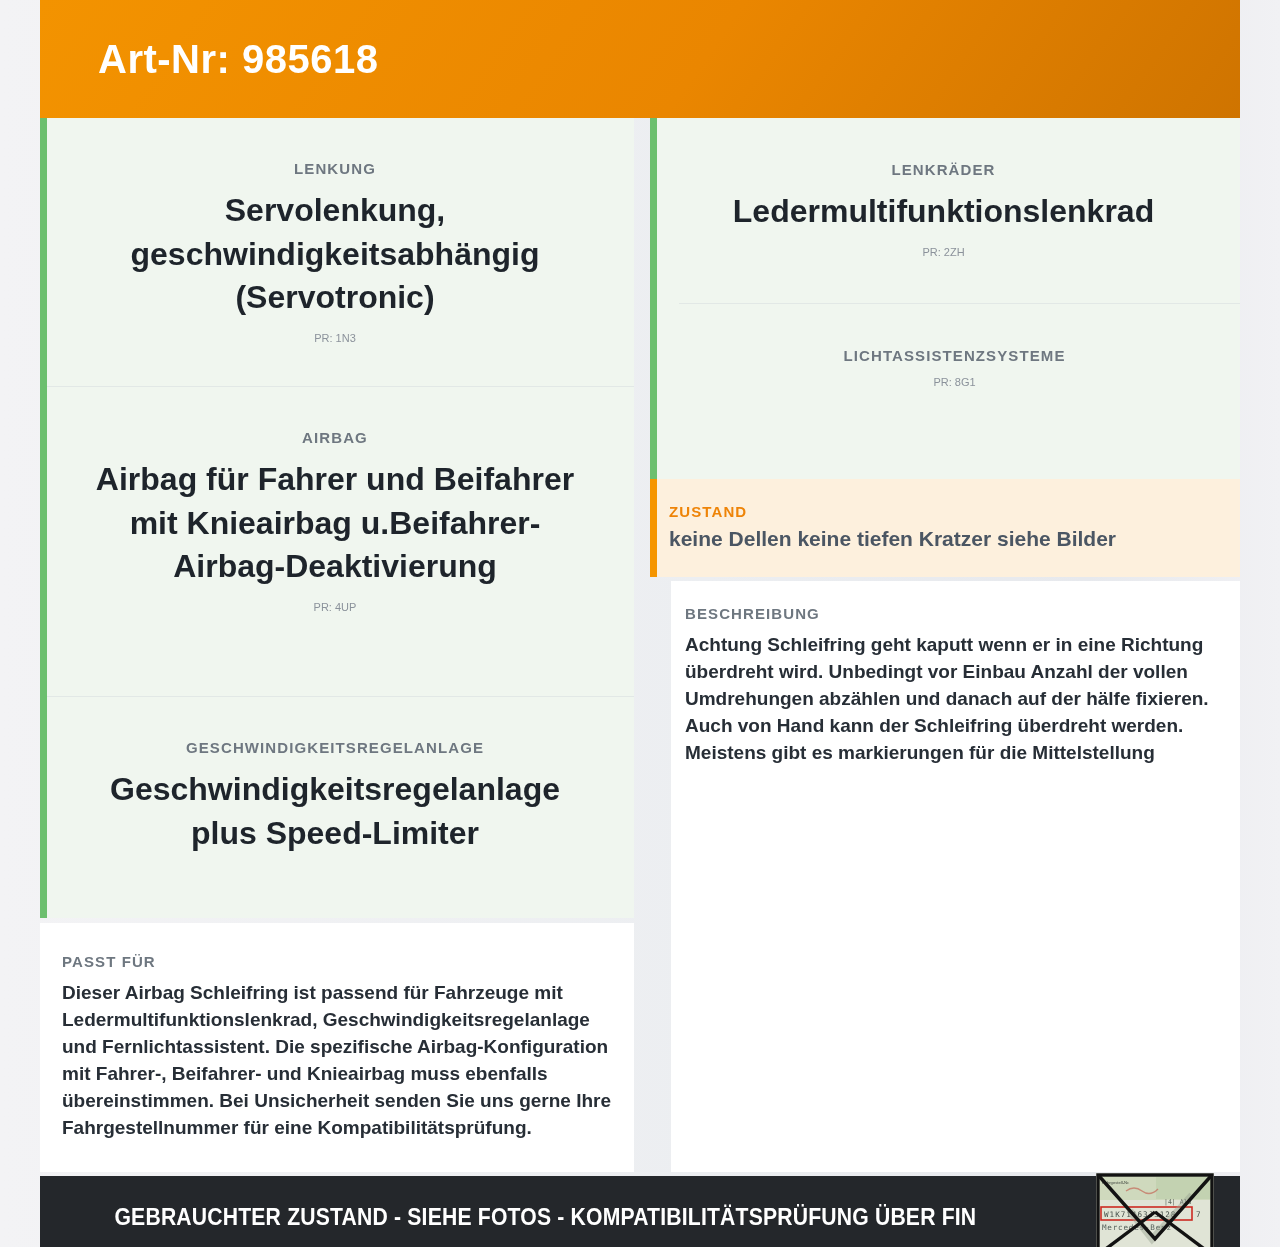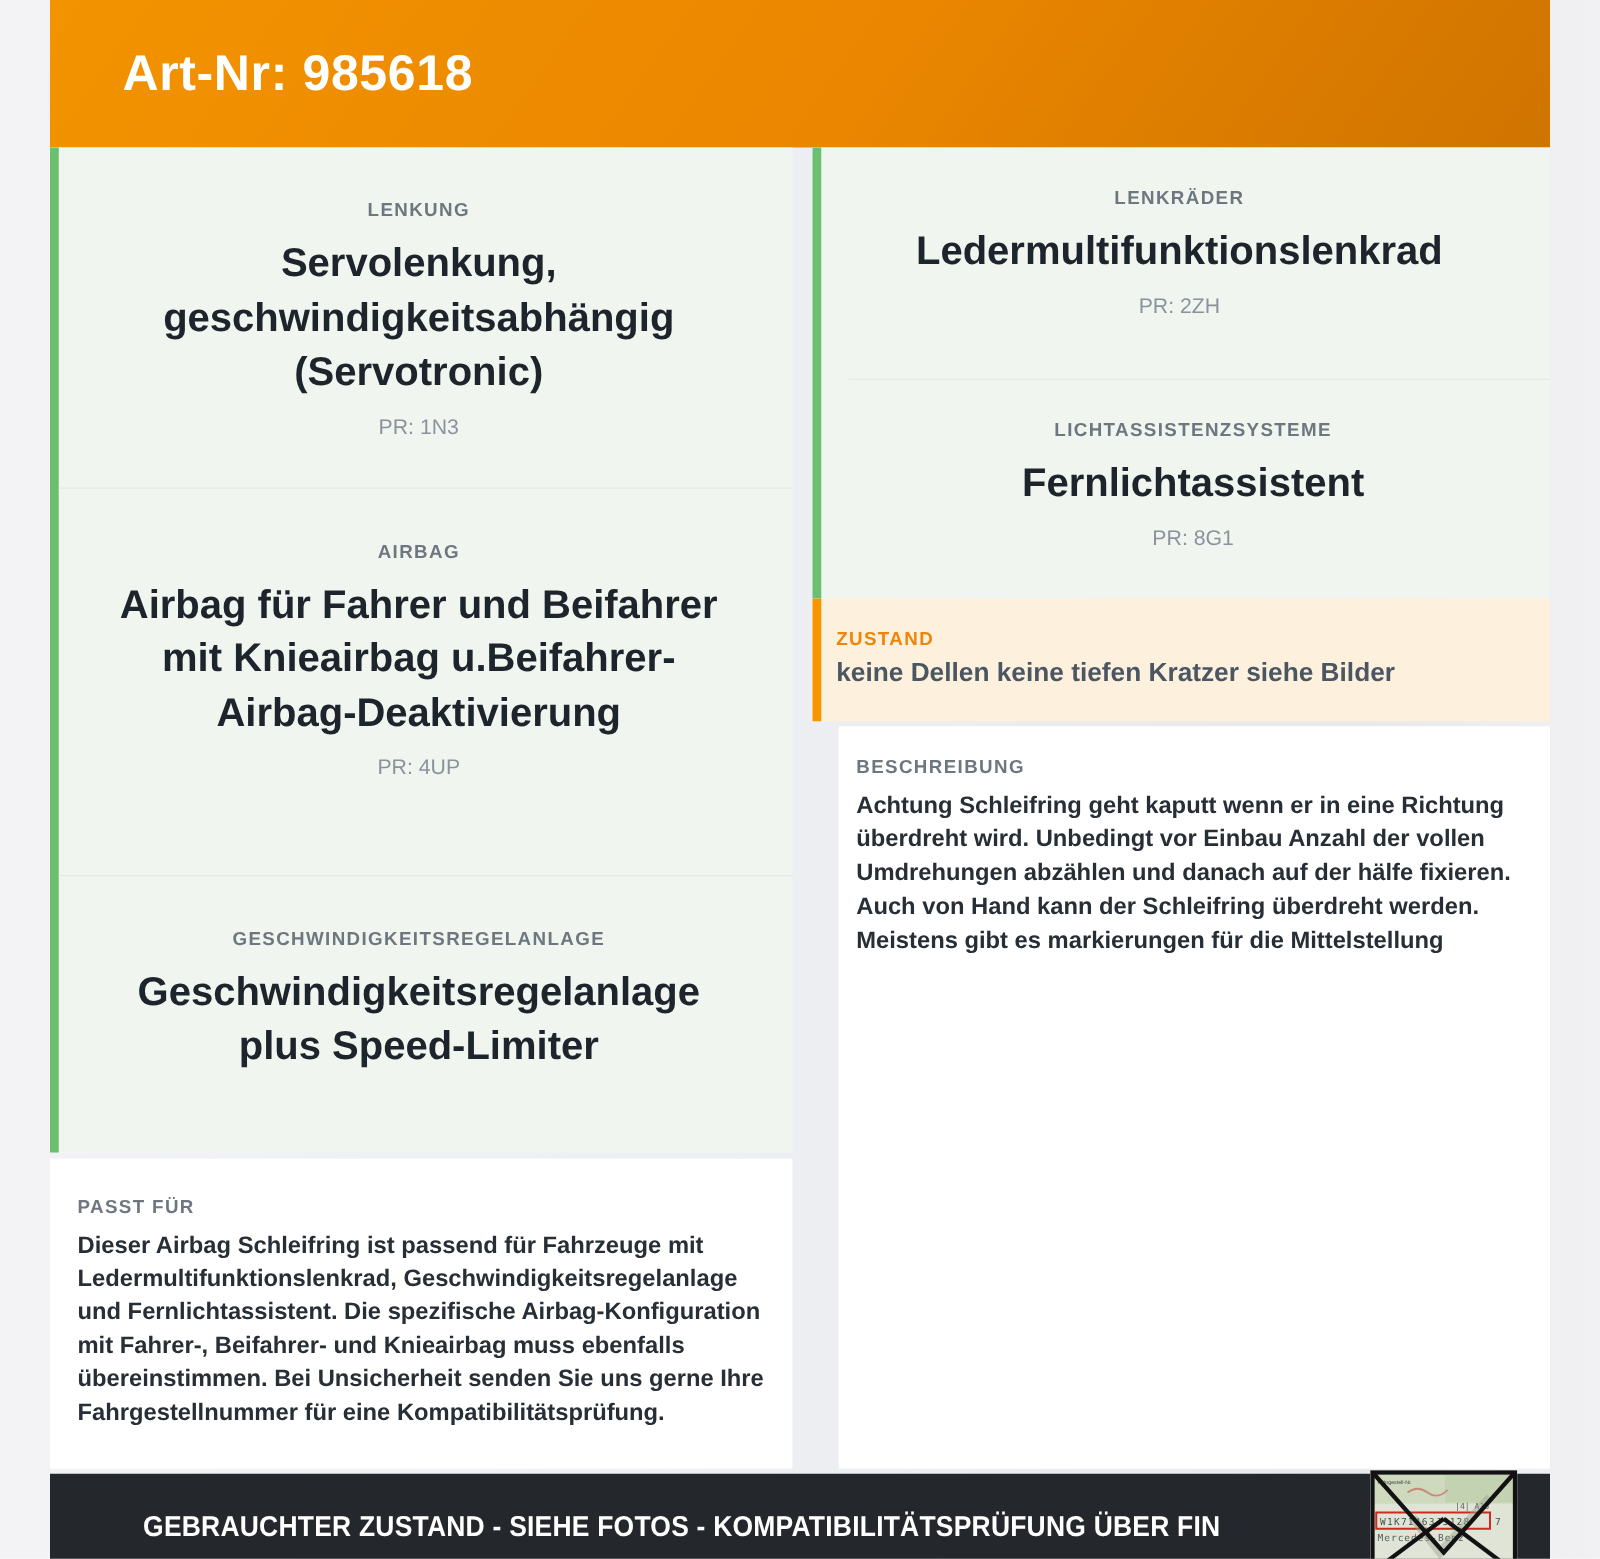--- a/index.html
+++ b/index.html
@@ -46,7 +46,7 @@
   }
   .eq-section { padding: 42px 52px 38px 41px; }
   .eq-section + .eq-section { border-top: 1px solid #e2e8e6; }
-  .col-right .eq-section { padding: 32px 40px 36px 30px; }
+  .col-right .eq-section { padding: 43px 40px 36px 30px; }
   .eq-label, .card-label {
     font-size: 15px;
     font-weight: 700;

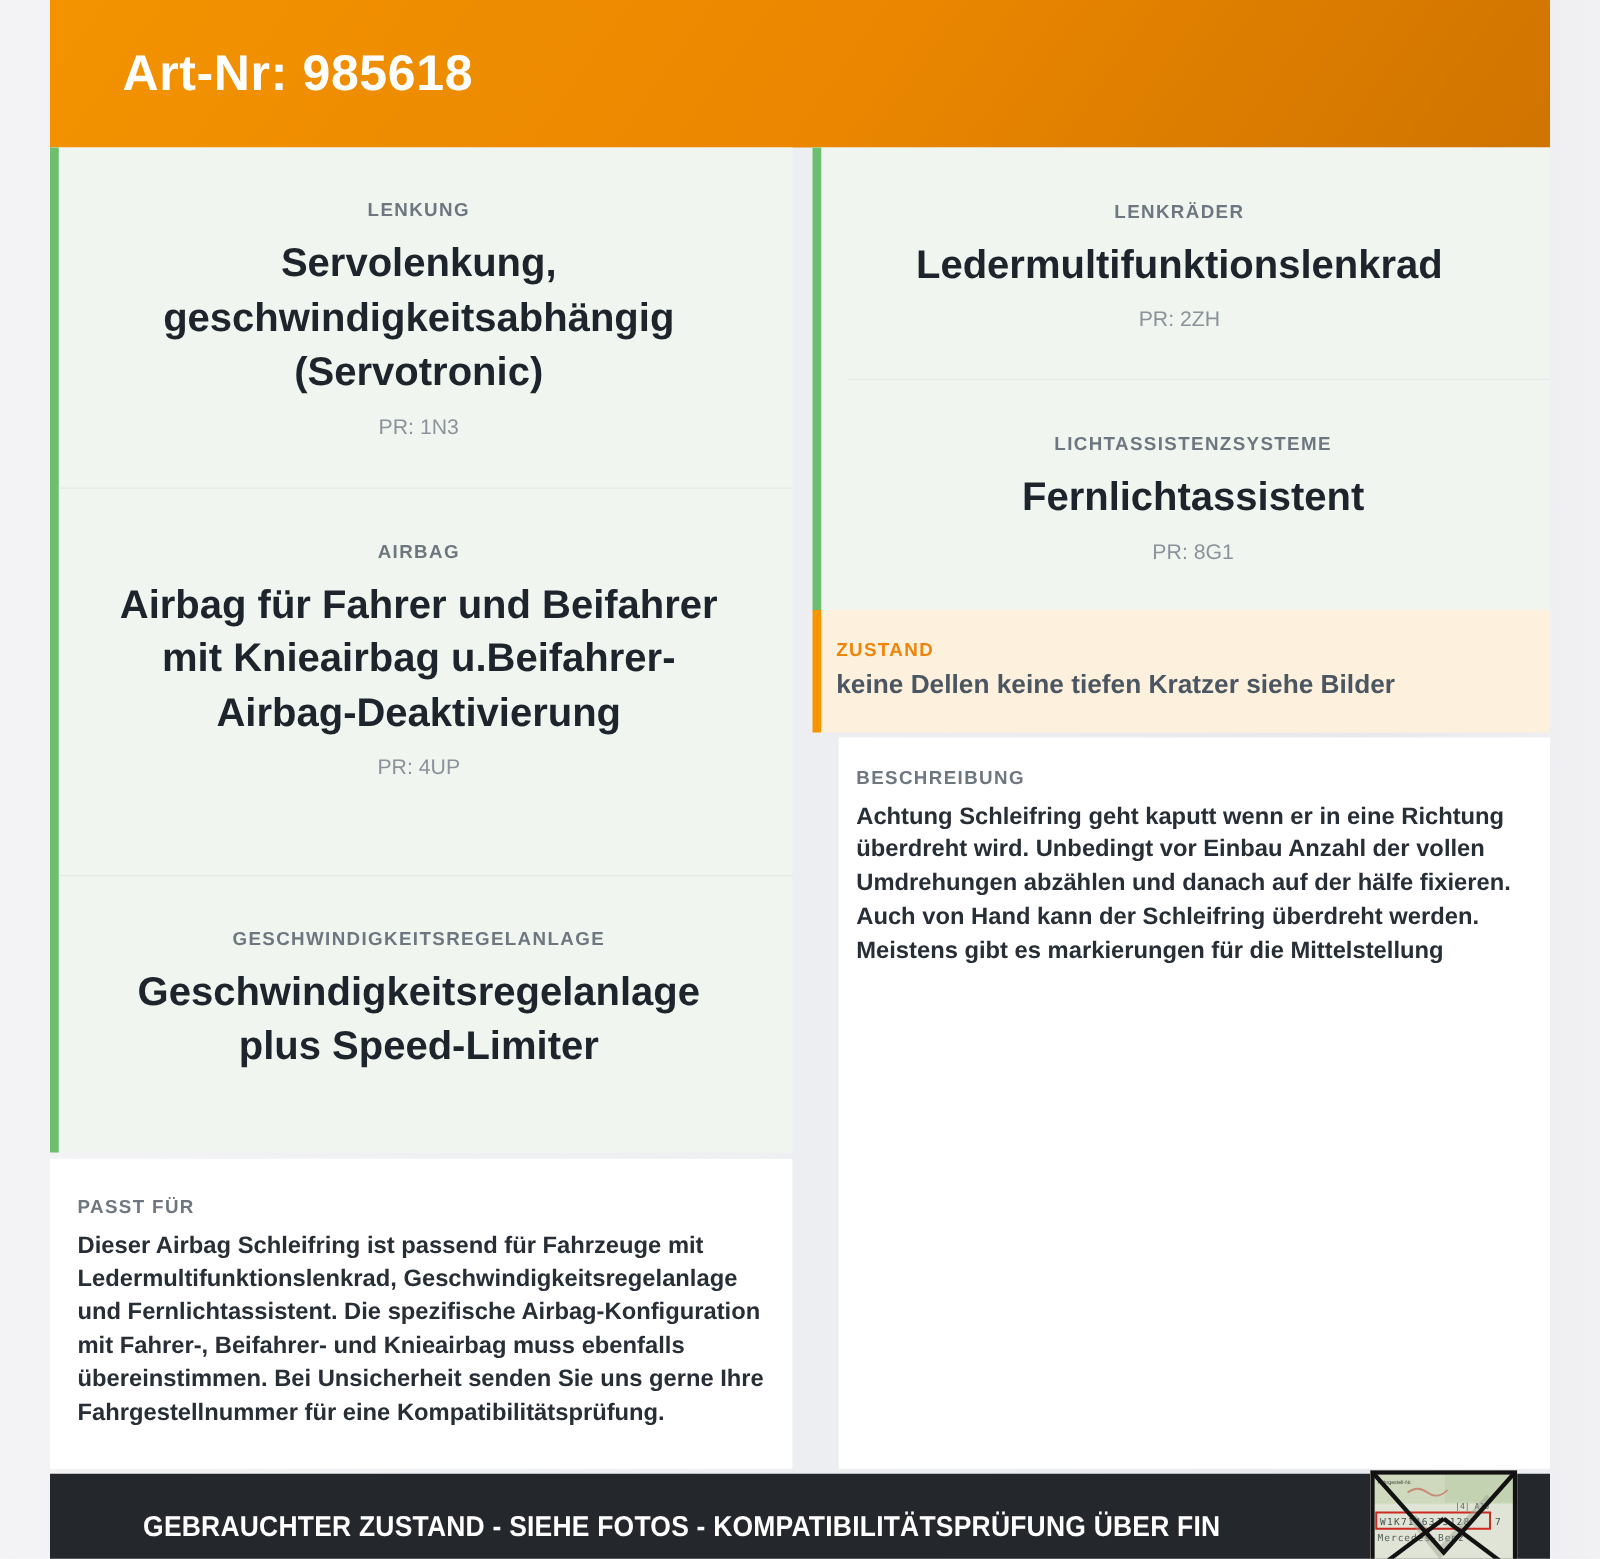--- a/index.html
+++ b/index.html
@@ -64,7 +64,7 @@
   }
   .eq-pr {
     margin-top: 12px;
-    font-size: 17px;
+    font-size: 11px;
     color: #8b929b;
   }
   .left-sec-1 { min-height: 268px; }

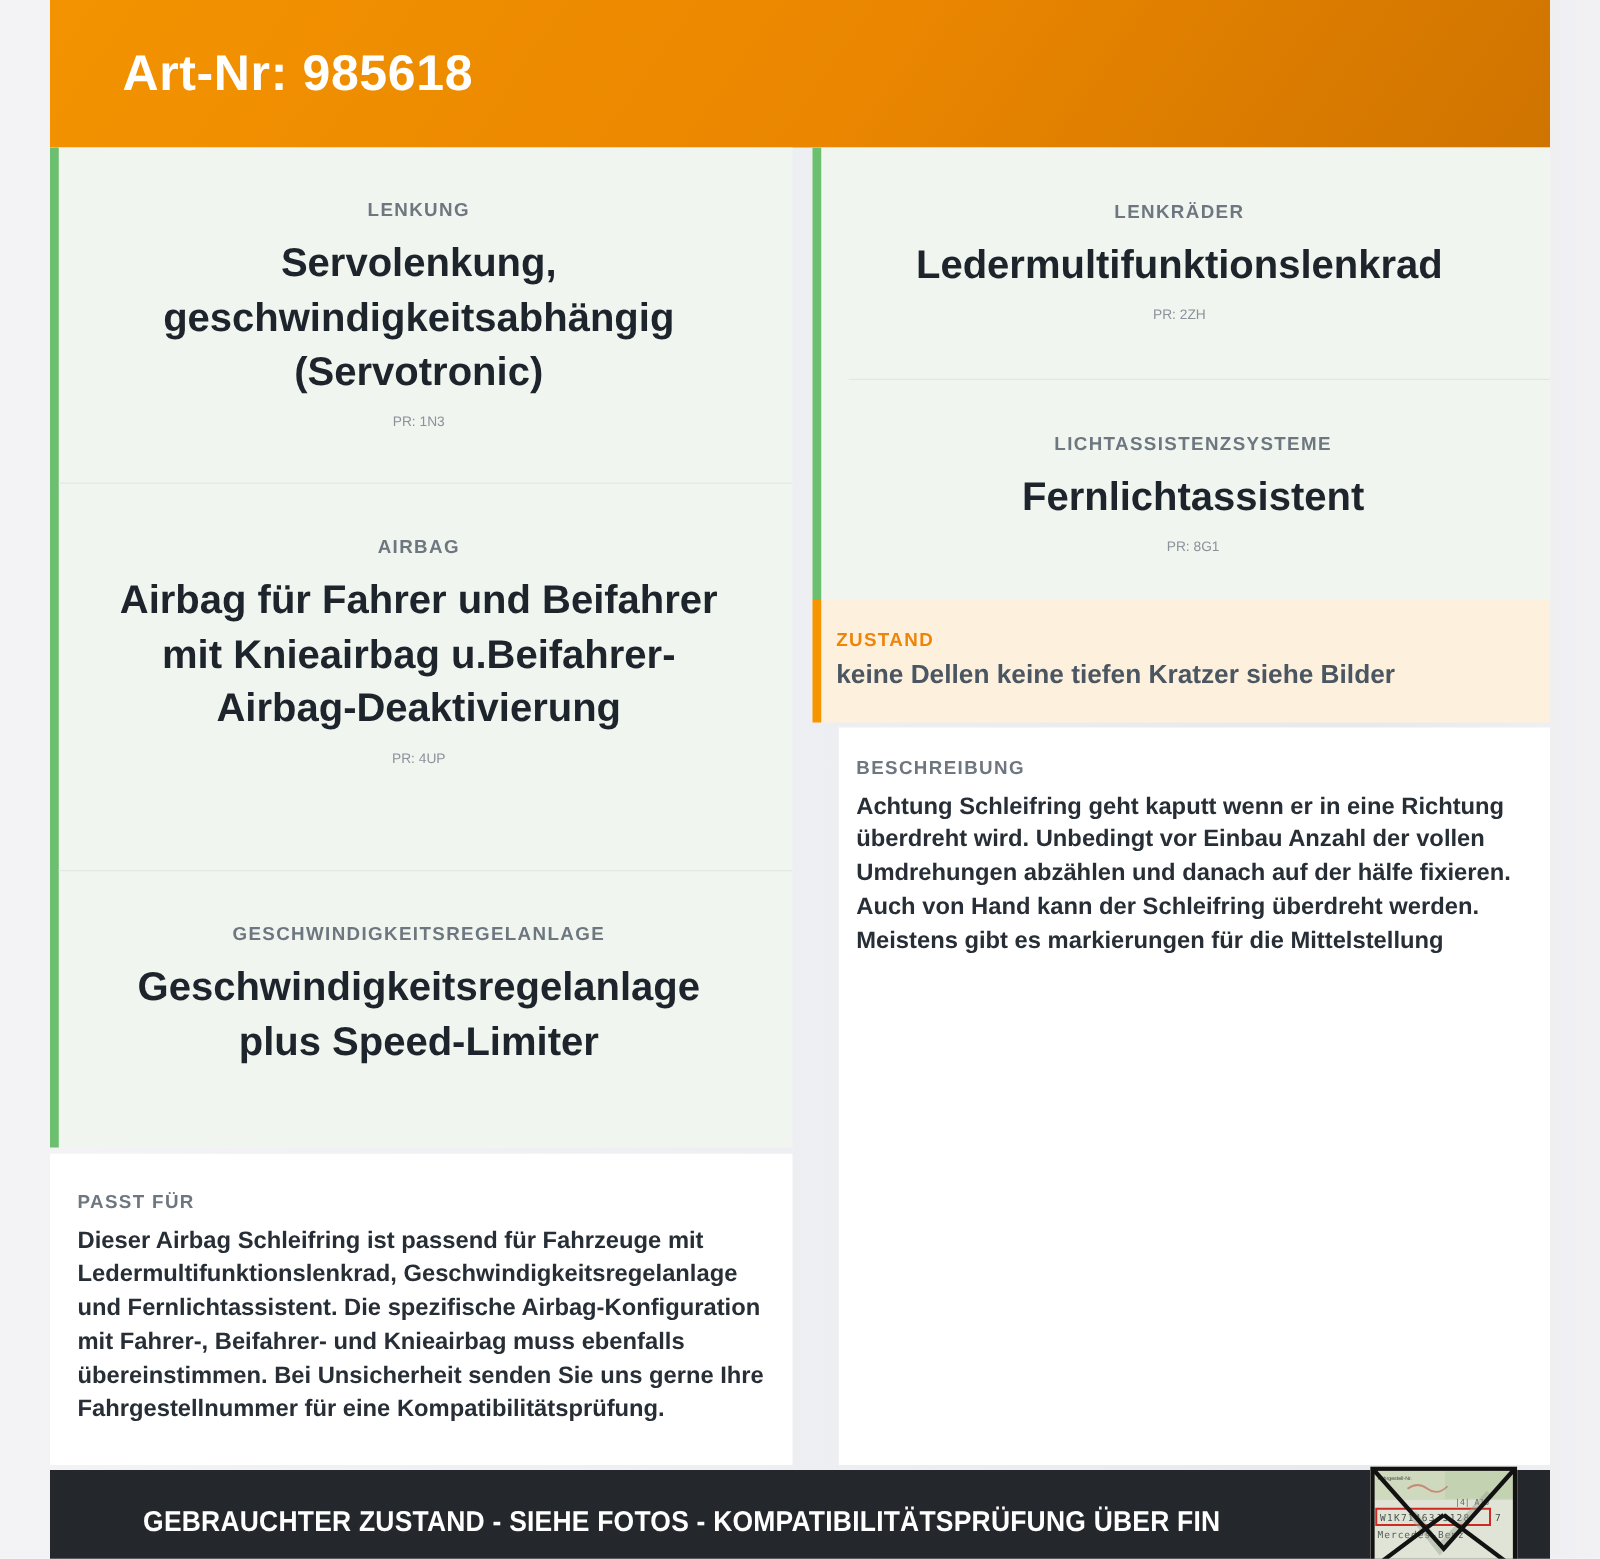--- a/index.html
+++ b/index.html
@@ -191,7 +191,6 @@
 
         <div class="eq-section right-sec-2">
           <div class="eq-label">LICHTASSISTENZSYSTEME</div>
-          <div class="eq-title">Fernlichtassistent</div>
           <div class="eq-pr">PR: 8G1</div>
         </div>
 

